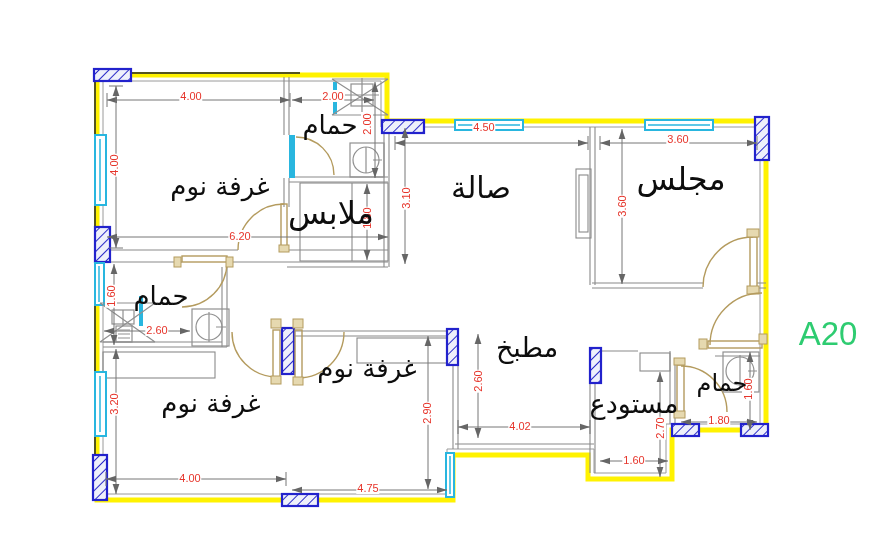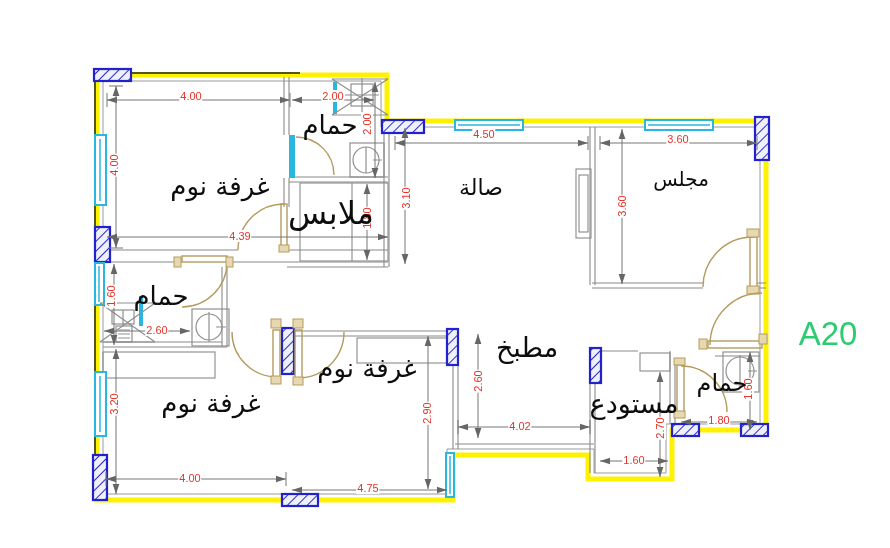--- a/index.html
+++ b/index.html
@@ -242,7 +242,7 @@
 <span class="dim" style="left:240px;top:236px">4.39</span>
 <span class="dim v" style="left:367px;top:218px">1.80</span>
 <span class="dim v" style="left:406px;top:198px">3.10</span>
-<span class="dim" style="left:484px;top:134px">4.50</span>
+<span class="dim" style="left:484px;top:127px">4.50</span>
 <span class="dim" style="left:678px;top:139px">3.60</span>
 <span class="dim v" style="left:622px;top:206px">3.60</span>
 <span class="dim v" style="left:111px;top:296px">1.60</span>

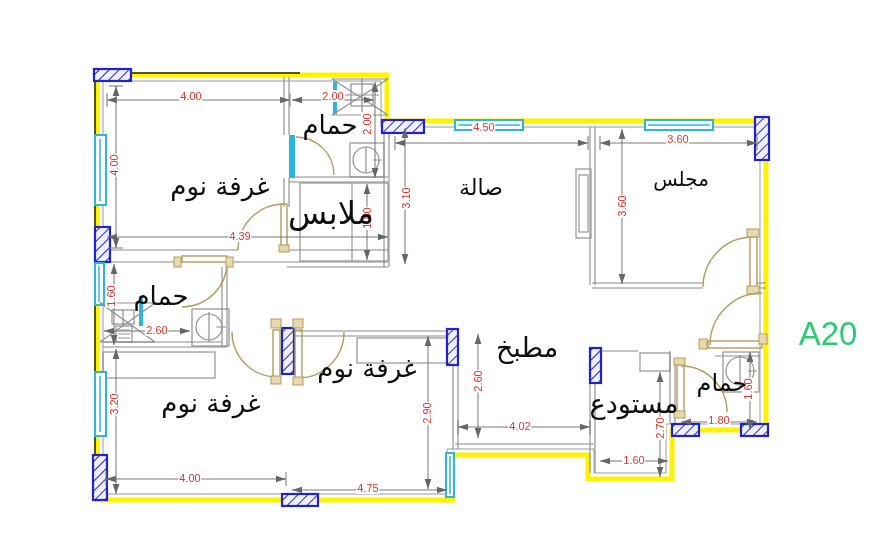--- a/index.html
+++ b/index.html
@@ -261,7 +261,7 @@
 <span class="room" style="left:220px;top:186px;font-size:26px">غرفة نوم</span>
 <span class="room" style="left:330px;top:125px;font-size:26px">حمام</span>
 <span class="room" style="left:331px;top:213px;font-size:32px">ملابس</span>
-<span class="room" style="left:481px;top:188px;font-size:22px">صالة</span>
+<span class="room" style="left:481px;top:188px;font-size:30px">صالة</span>
 <span class="room" style="left:681px;top:179px;font-size:20px">مجلس</span>
 <span class="room" style="left:161px;top:296px;font-size:26px">حمام</span>
 <span class="room" style="left:211px;top:403px;font-size:26px">غرفة نوم</span>

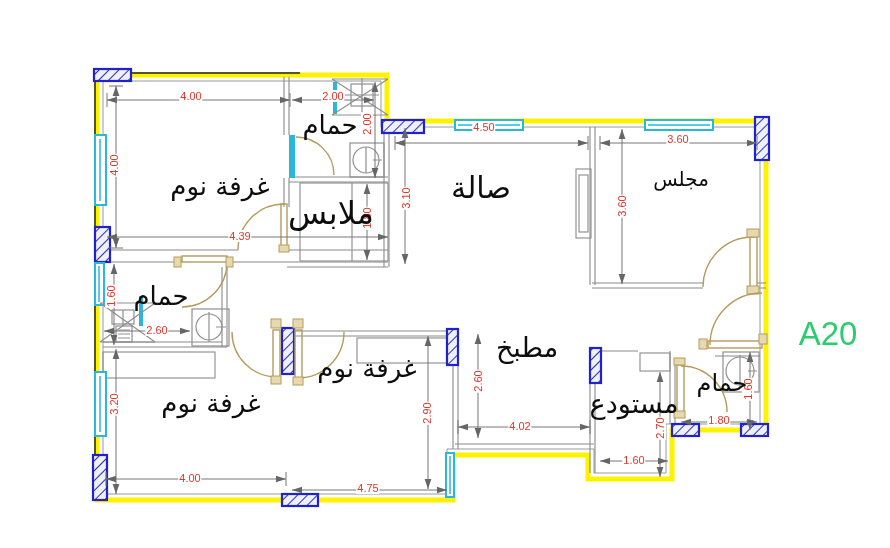--- a/index.html
+++ b/index.html
@@ -262,7 +262,7 @@
 <span class="room" style="left:330px;top:125px;font-size:26px">حمام</span>
 <span class="room" style="left:331px;top:213px;font-size:32px">ملابس</span>
 <span class="room" style="left:481px;top:188px;font-size:30px">صالة</span>
-<span class="room" style="left:681px;top:179px;font-size:20px">مجلس</span>
+<span class="room" style="left:681px;top:179px;font-size:32px">مجلس</span>
 <span class="room" style="left:161px;top:296px;font-size:26px">حمام</span>
 <span class="room" style="left:211px;top:403px;font-size:26px">غرفة نوم</span>
 <span class="room" style="left:367px;top:368px;font-size:26px">غرفة نوم</span>

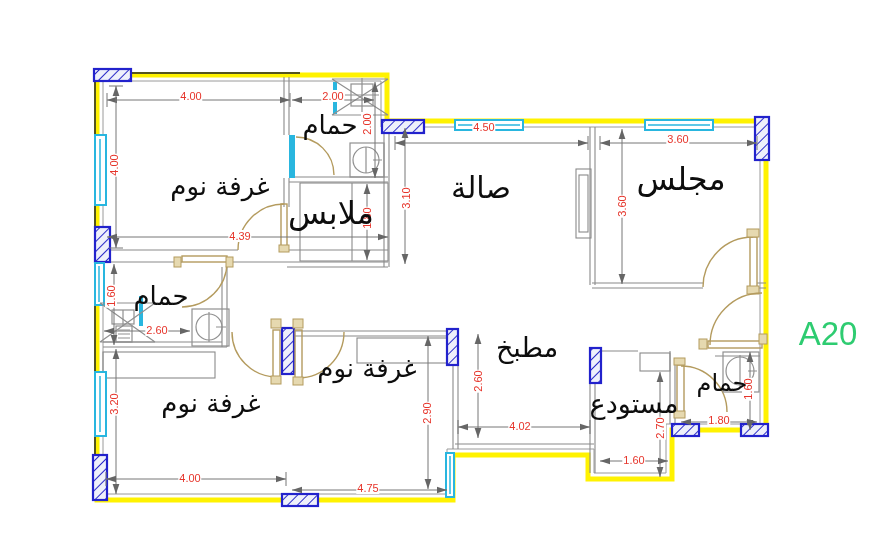--- a/index.html
+++ b/index.html
@@ -239,7 +239,7 @@
 <span class="dim" style="left:333px;top:96px">2.00</span>
 <span class="dim v" style="left:367px;top:124px">2.00</span>
 <span class="dim v" style="left:114px;top:165px">4.00</span>
-<span class="dim" style="left:240px;top:236px">4.39</span>
+<span class="dim" style="left:240px;top:236px">6.20</span>
 <span class="dim v" style="left:367px;top:218px">1.80</span>
 <span class="dim v" style="left:406px;top:198px">3.10</span>
 <span class="dim" style="left:484px;top:127px">4.50</span>

